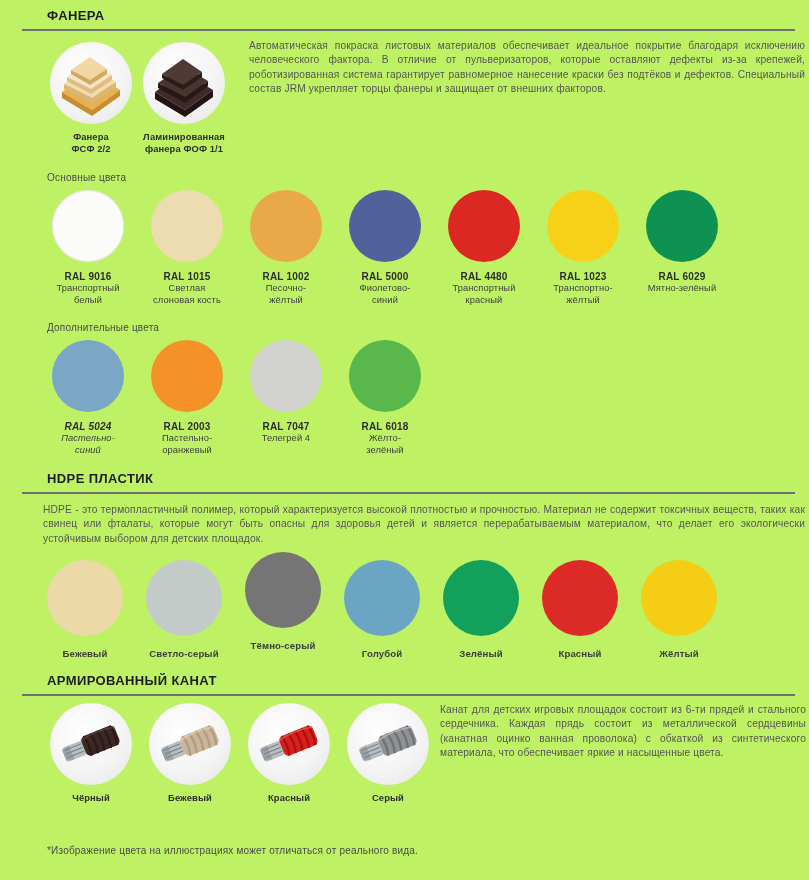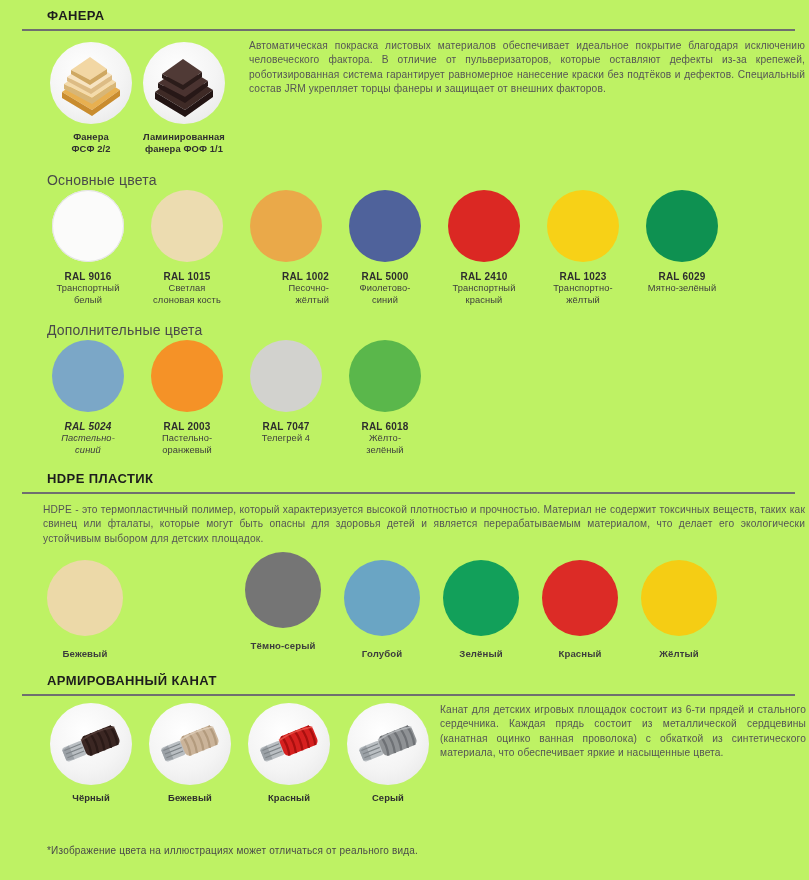--- a/index.html
+++ b/index.html
@@ -58,7 +58,7 @@
   
   .group-caption {
     position: absolute;
-    font-size: 14px;
+    font-size: 10px;
     color: #4a4a4a;
     letter-spacing: 0.2px;
   }

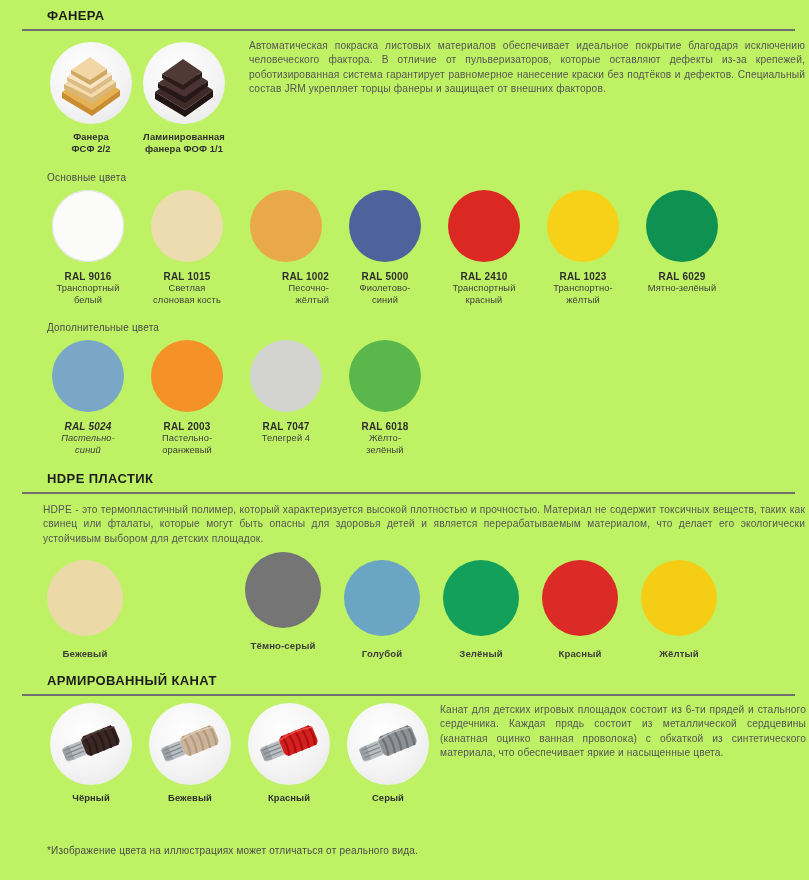--- a/index.html
+++ b/index.html
@@ -206,7 +206,7 @@
     <div class="name">слоновая кость</div>
   </div>
 
-  <div class="swatch" style="left:243px; top:190px;text-align:right;">
+  <div class="swatch" style="left:243px; top:190px;">
     <span class="disc" style="background:#eaa949;"></span>
     <div class="code">RAL 1002</div>
     <div class="name">Песочно-</div>

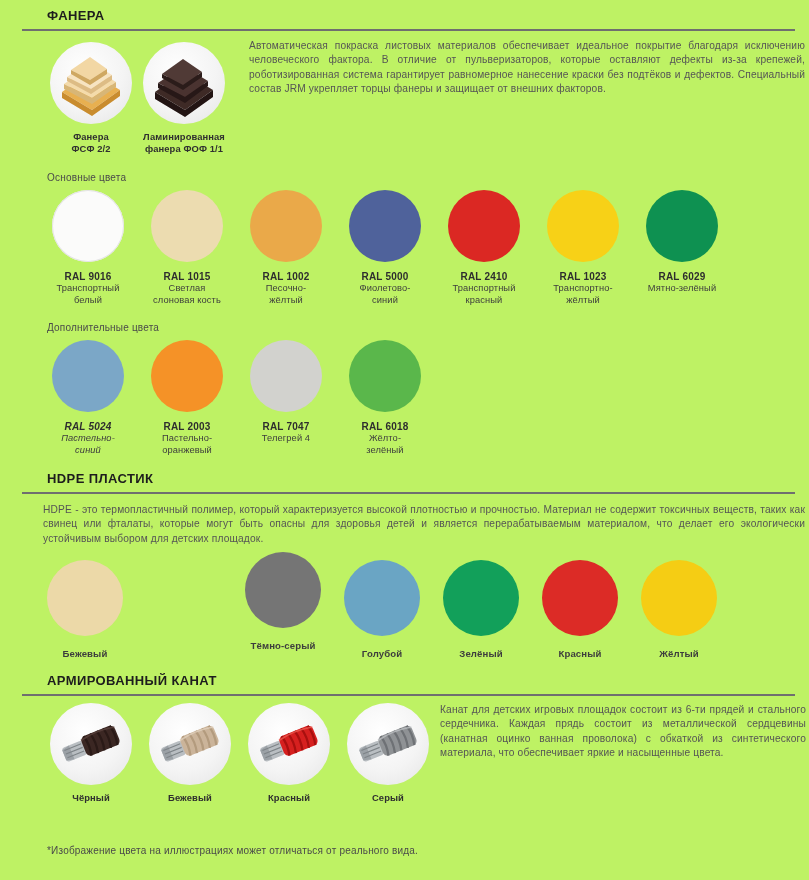--- a/index.html
+++ b/index.html
@@ -222,7 +222,7 @@
 
   <div class="swatch" style="left:441px; top:190px;">
     <span class="disc" style="background:#db2823;"></span>
-    <div class="code">RAL 2410</div>
+    <div class="code">RAL 4480</div>
     <div class="name">Транспортный</div>
     <div class="name">красный</div>
   </div>

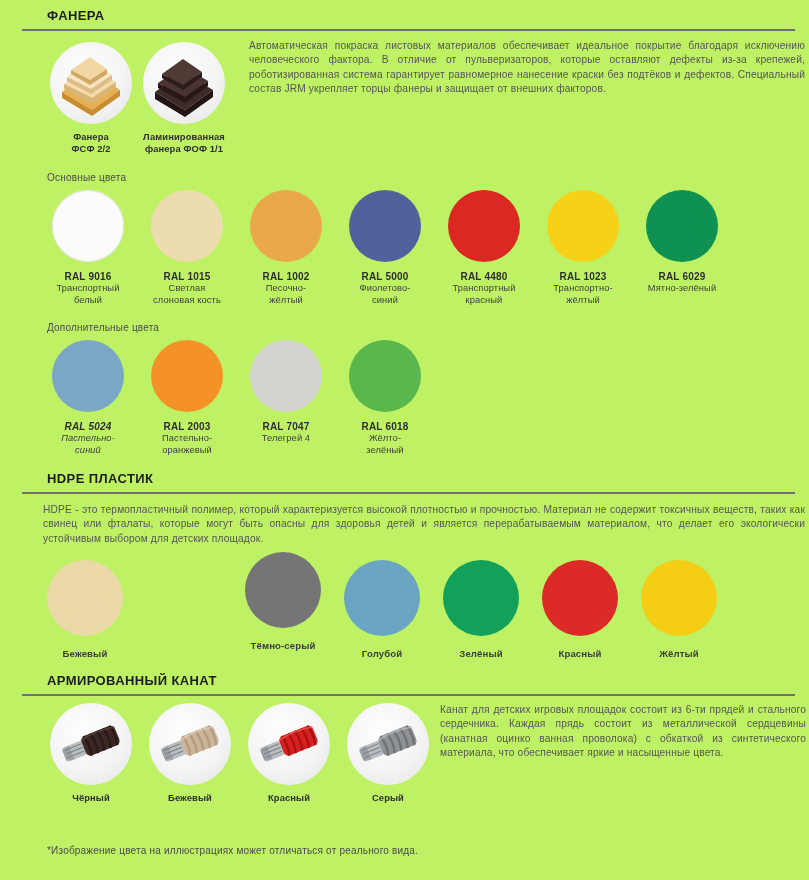--- a/index.html
+++ b/index.html
@@ -282,6 +282,10 @@
     <span class="disc" style="background:#ecd9a8;"></span>
     <div class="name">Бежевый</div>
   </div>
+  <div class="swatch hdpe" style="left:141px; top:560px;">
+    <span class="disc" style="background:#c3cbc9;"></span>
+    <div class="name">Светло-серый</div>
+  </div>
   <div class="swatch hdpe" style="left:240px; top:552px;">
     <span class="disc" style="background:#757575;"></span>
     <div class="name">Тёмно-серый</div>

